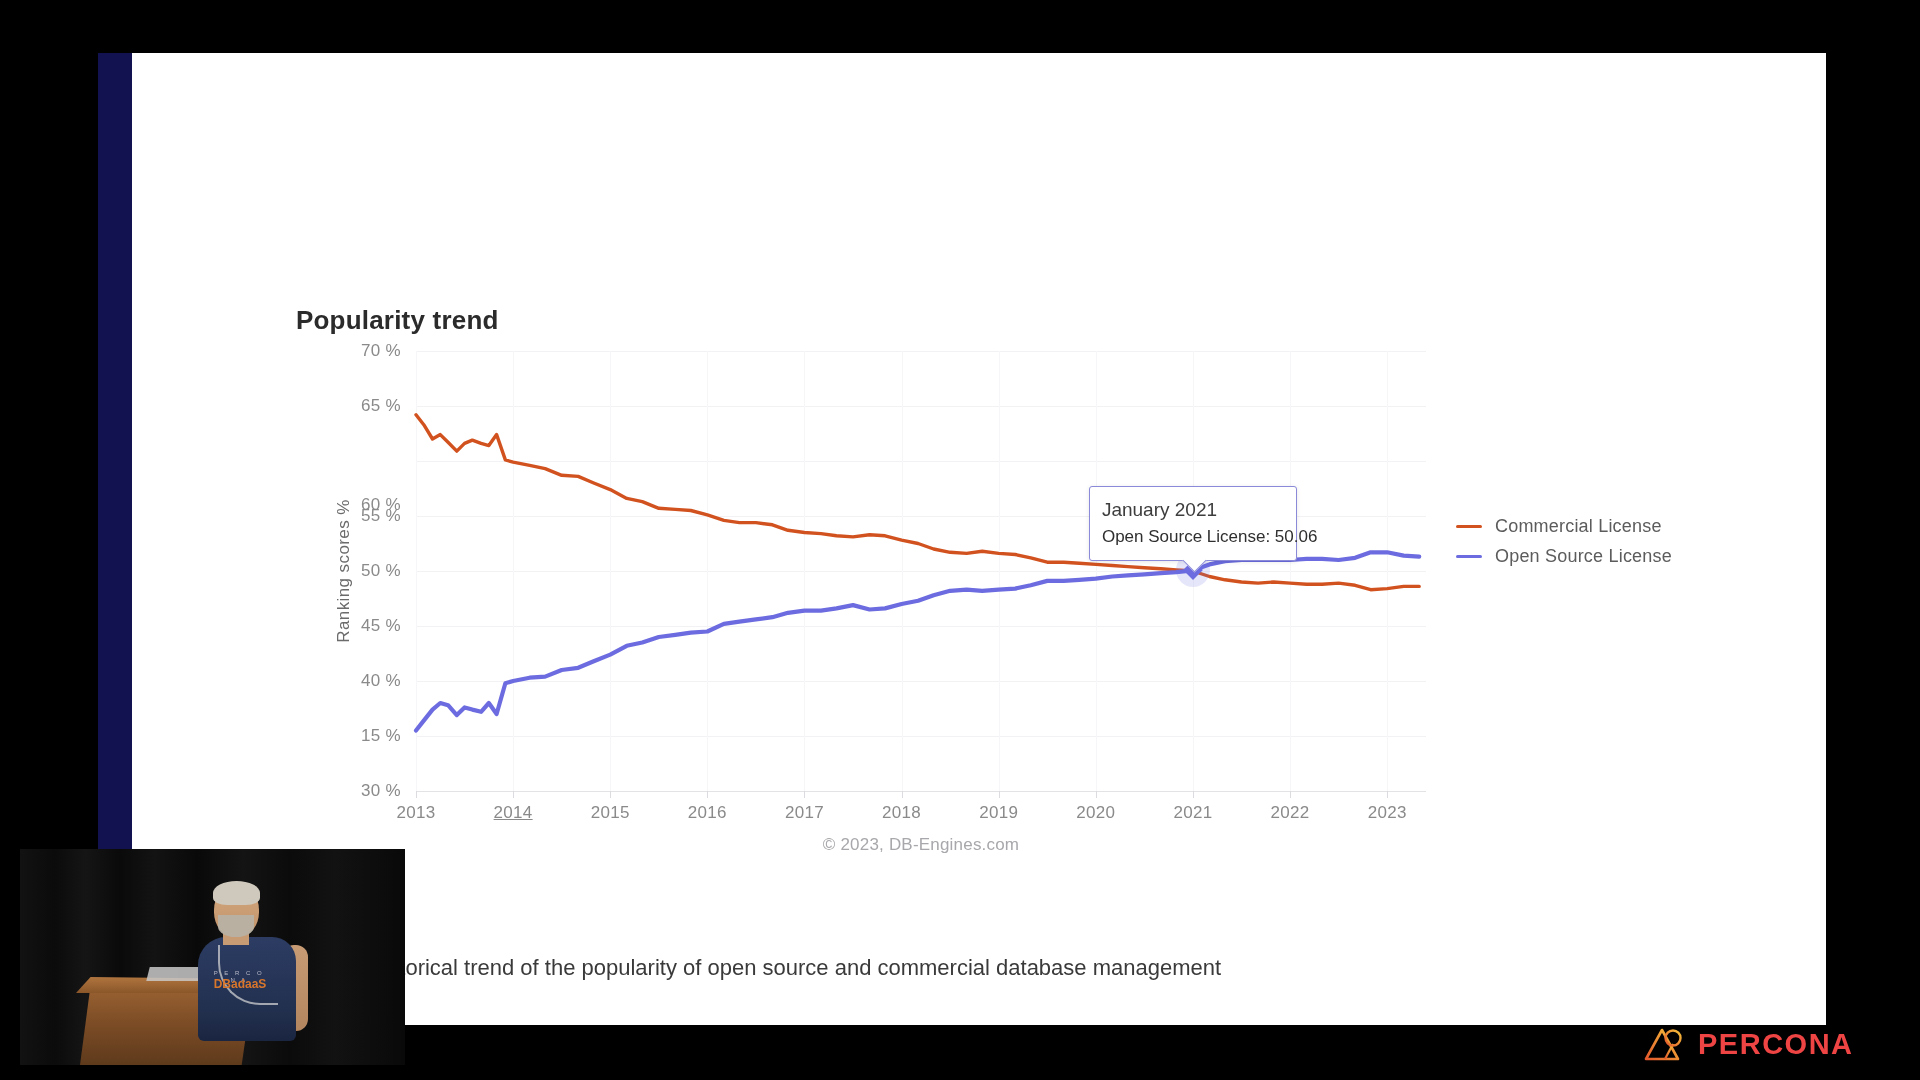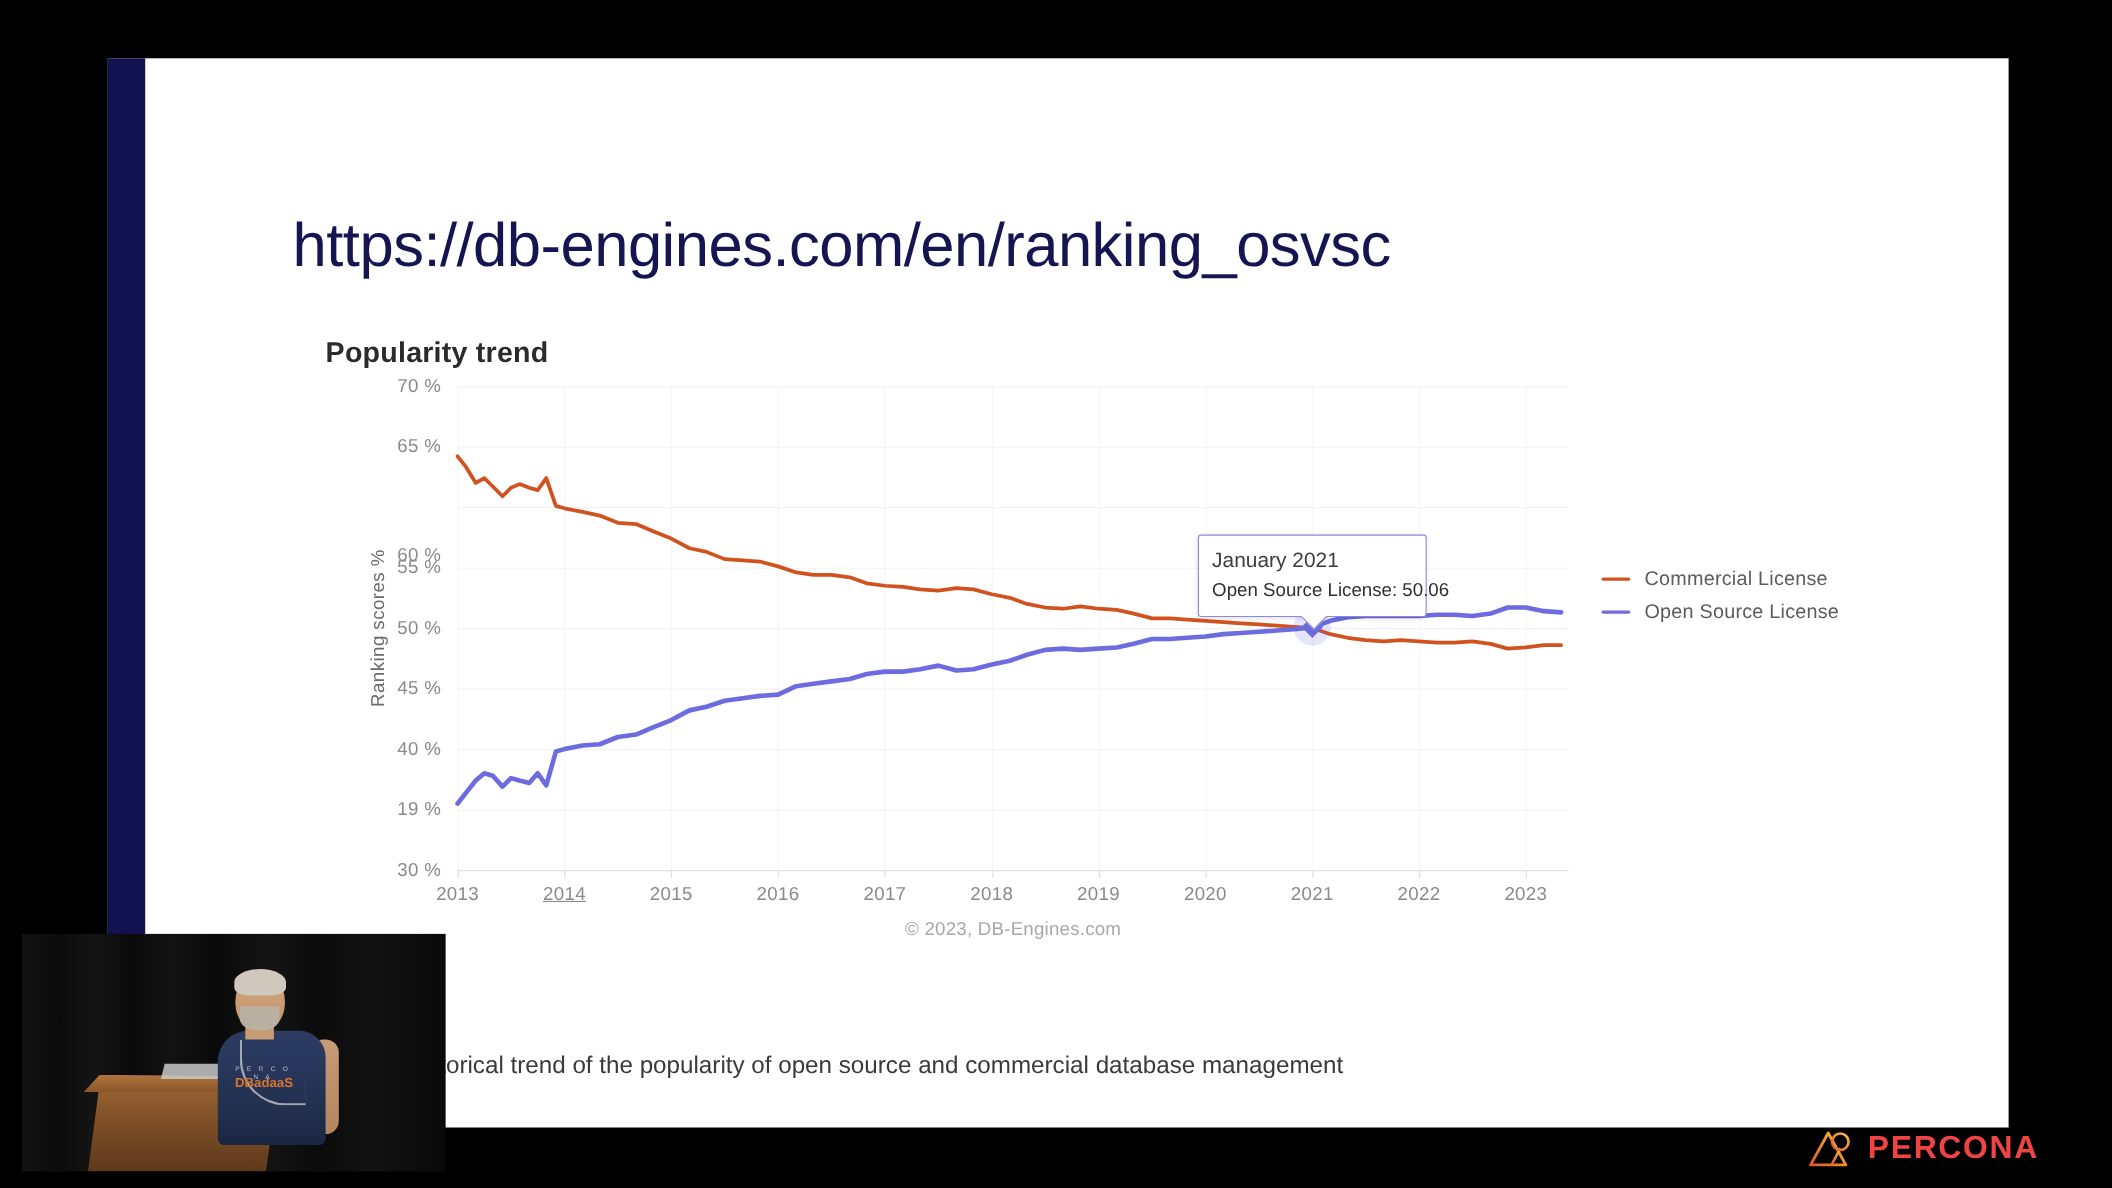--- a/index.html
+++ b/index.html
@@ -441,7 +441,6 @@
 
   <div id="slide">
 
-    <div id="slide-title" style="color: rgb(21, 21, 82);">https://db-engines.com/en/ranking_osvsc</div>
 
     <div id="chart-block">
 

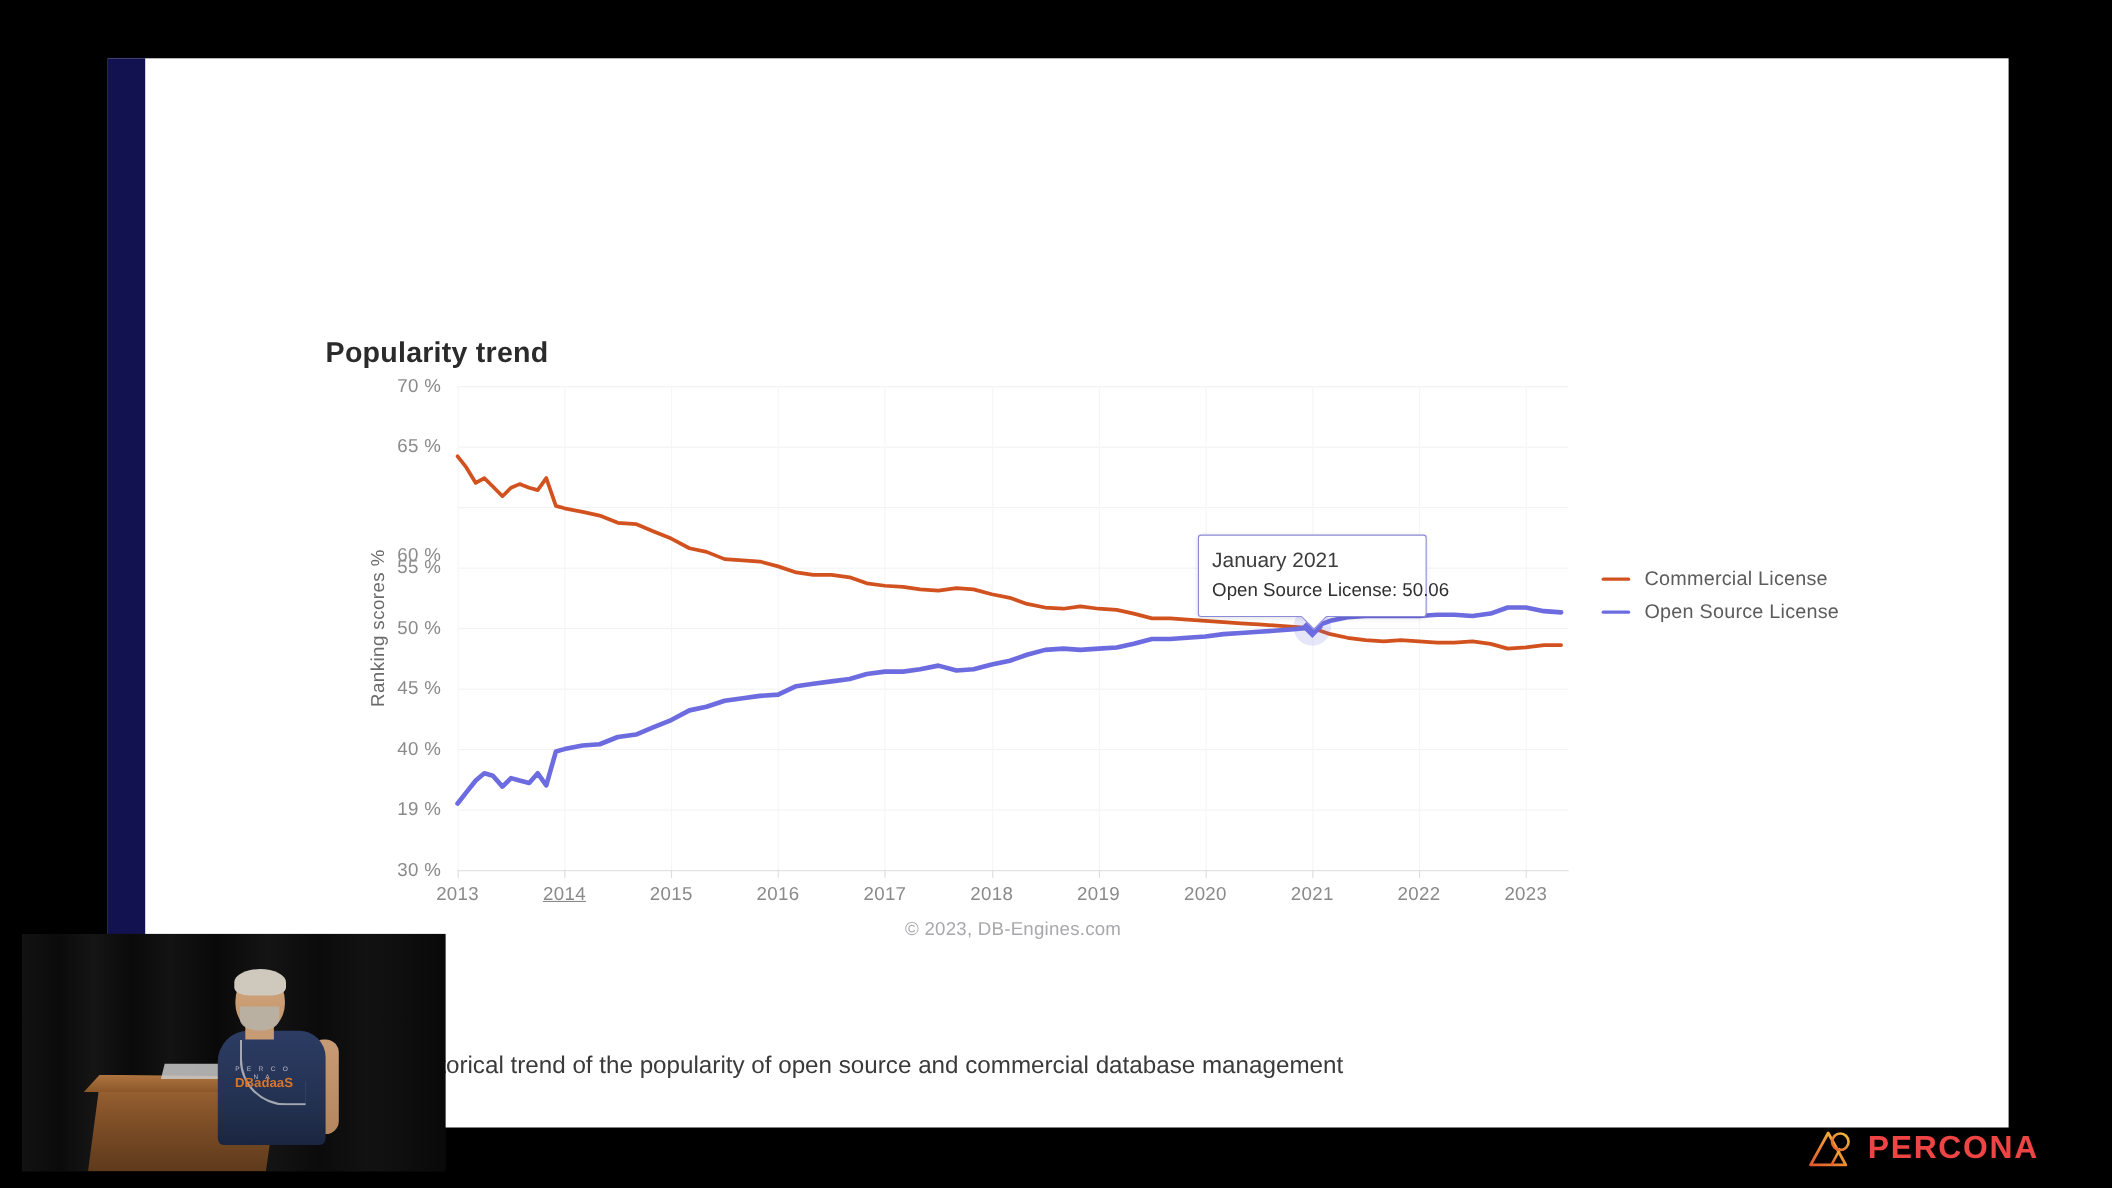--- a/index.html
+++ b/index.html
@@ -452,7 +452,7 @@
 
         <div id="y-ticks-host">
             <div class="y-tick" style="top: 440px;">30 %</div>
-            <div class="y-tick" style="top: 385px;">19 %</div>
+            <div class="y-tick" style="top: 385px;">15 %</div>
             <div class="y-tick" style="top: 330px;">40 %</div>
             <div class="y-tick" style="top: 275px;">45 %</div>
             <div class="y-tick" style="top: 220px;">50 %</div>

